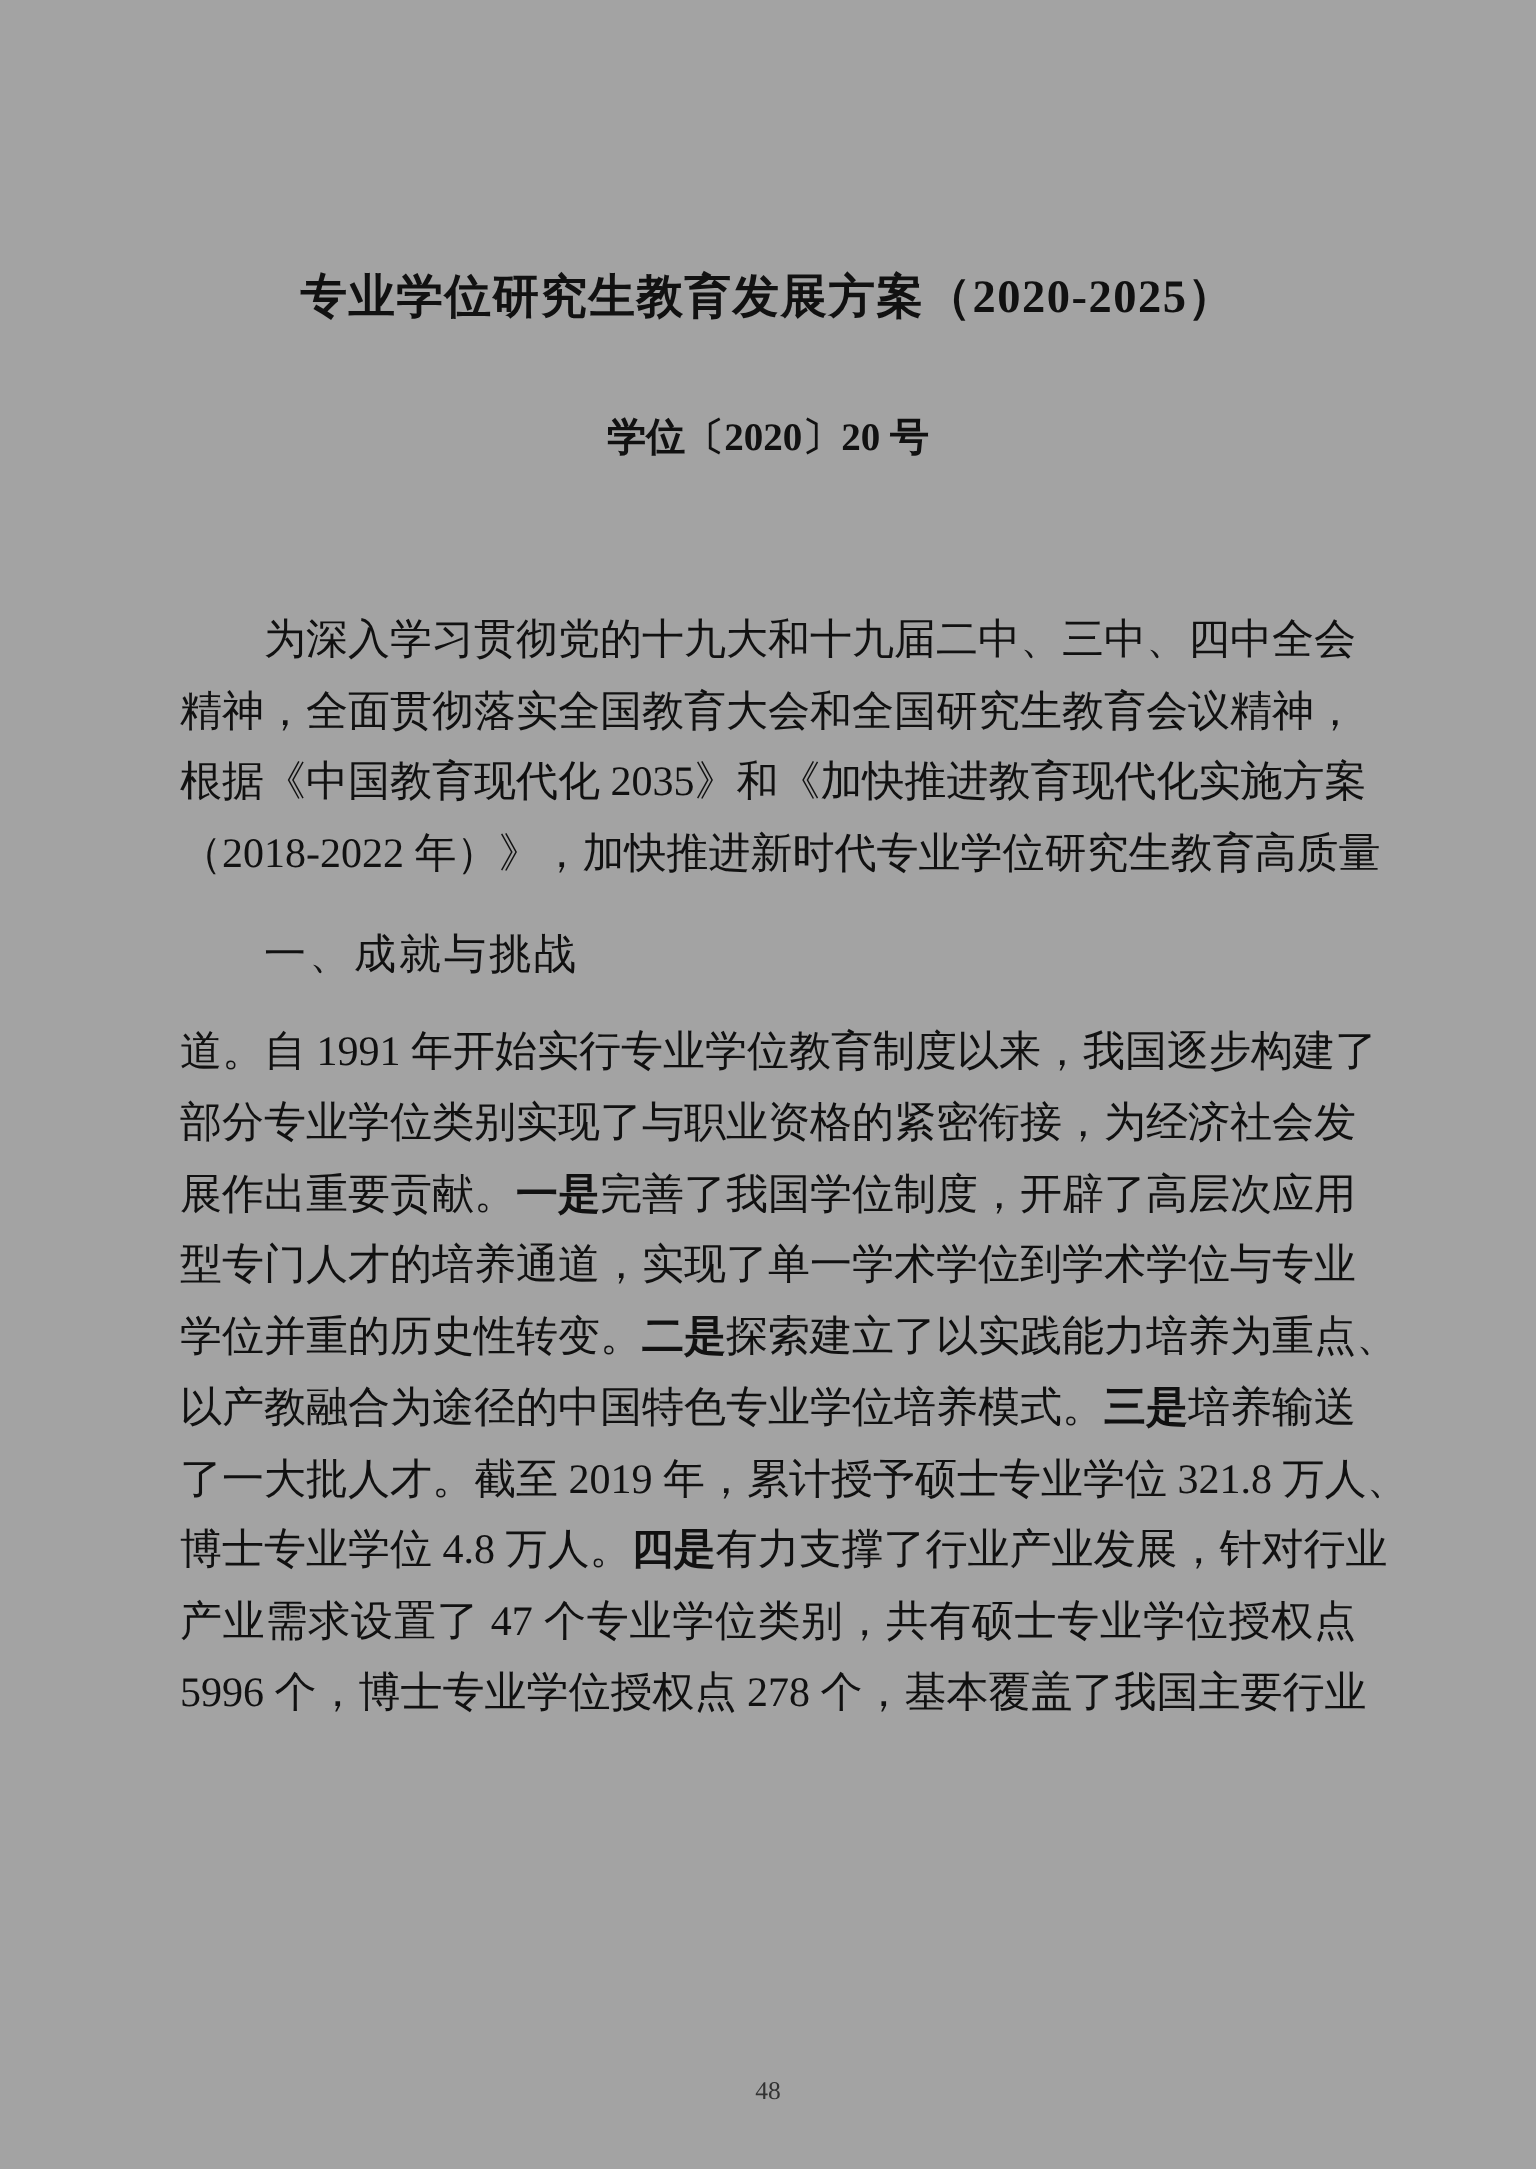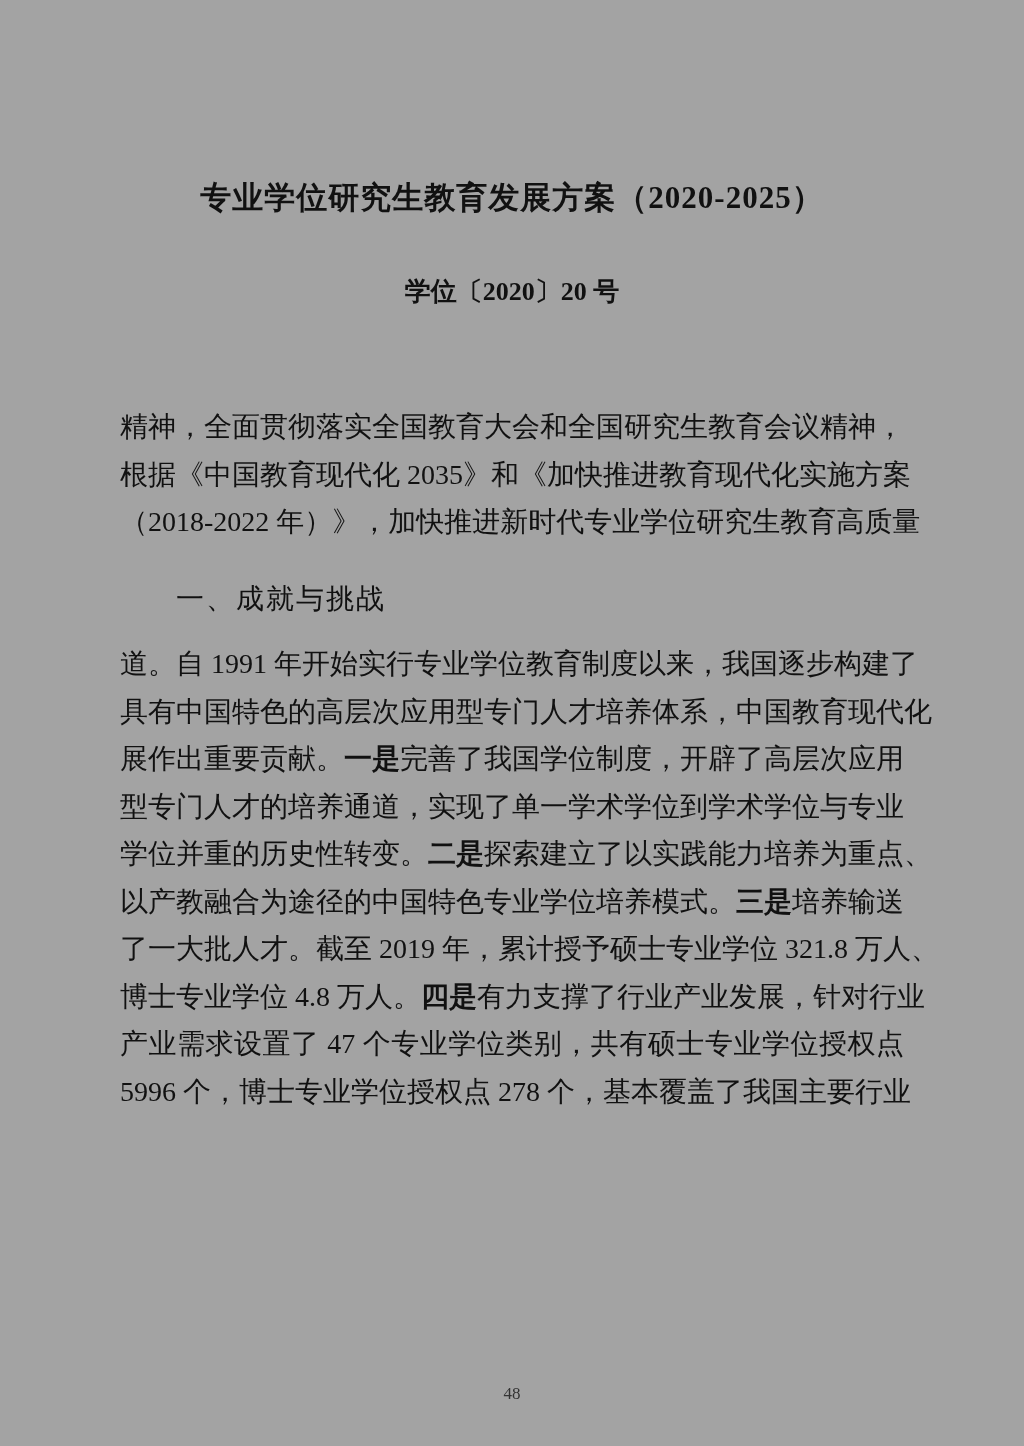--- a/index.html
+++ b/index.html
@@ -84,6 +84,7 @@
     <div class="doc-number">学位〔2020〕20 号</div>
     <div class="doc-body">
         <div class="paragraph">
+          <div class="line indent"><span>为深入学习贯彻党的十九大和十九届二中、三中、四中全会</span></div>
           <div class="line"><span>精神，全面贯彻落实全国教育大会和全国研究生教育会议精神，</span></div>
           <div class="line"><span>根据《中国教育现代化 2035》和《加快推进教育现代化实施方案</span></div>
           <div class="line"><span>（2018-2022 年）》，加快推进新时代专业学位研究生教育高质量</span></div>

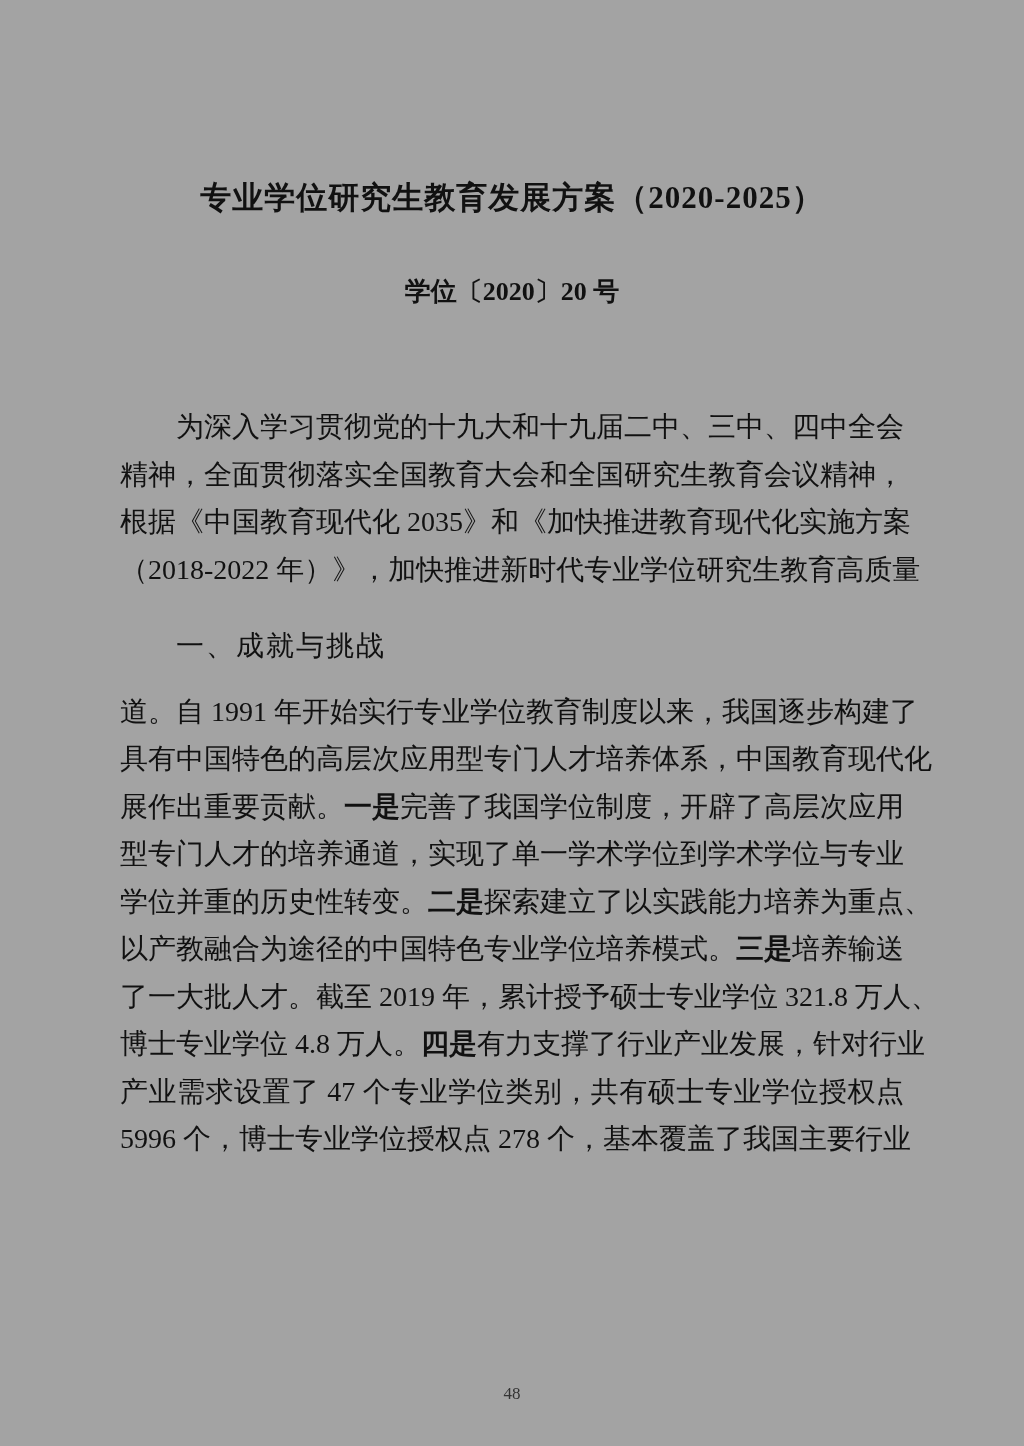--- a/index.html
+++ b/index.html
@@ -57,7 +57,7 @@
   .line.indent { text-indent: 2em; }
   .bold { font-weight: bold; }
   .heading {
-    margin-top: 29px;
+    margin-top: 19px;
     margin-bottom: 18px;
     text-indent: 2em;
     font-size: 28px;

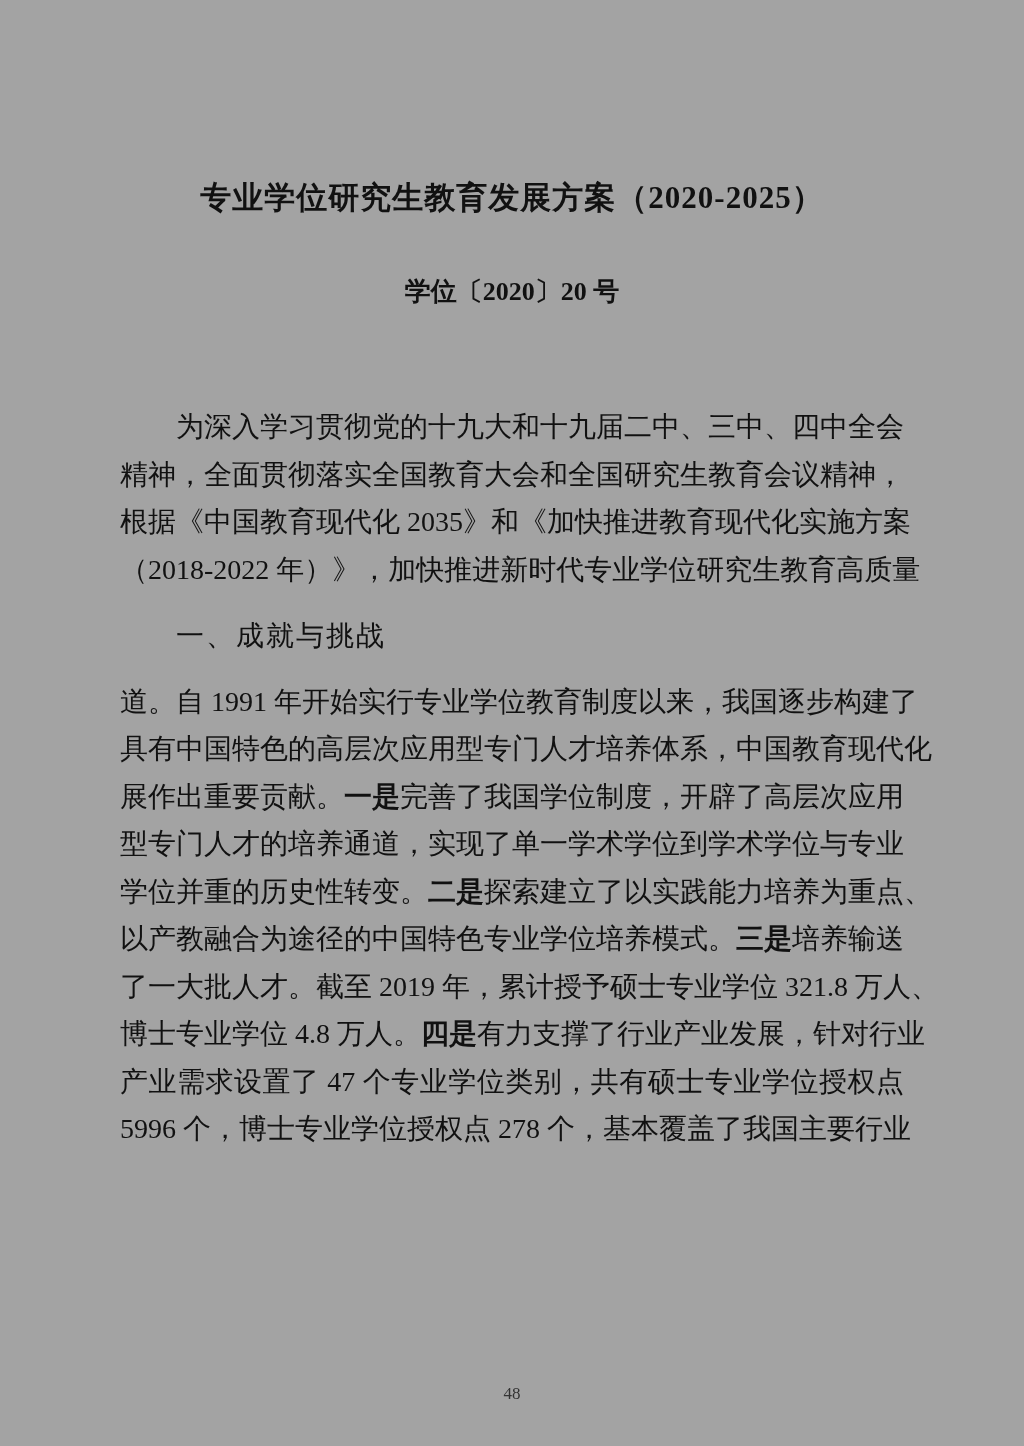--- a/index.html
+++ b/index.html
@@ -92,7 +92,7 @@
         <div class="heading">一、成就与挑战</div>
         <div class="paragraph">
           <div class="line"><span>道。自 1991 年开始实行专业学位教育制度以来，我国逐步构建了</span></div>
-          <div class="line"><span>具有中国特色的高层次应用型专门人才培养体系，中国教育现代化</span></div>
+          <div class="line"><span>部分专业学位类别实现了与职业资格的紧密衔接，为经济社会发</span></div>
           <div class="line"><span>展作出重要贡献。</span><span class="bold">一是</span><span>完善了我国学位制度，开辟了高层次应用</span></div>
           <div class="line"><span>型专门人才的培养通道，实现了单一学术学位到学术学位与专业</span></div>
           <div class="line"><span>学位并重的历史性转变。</span><span class="bold">二是</span><span>探索建立了以实践能力培养为重点、</span></div>

